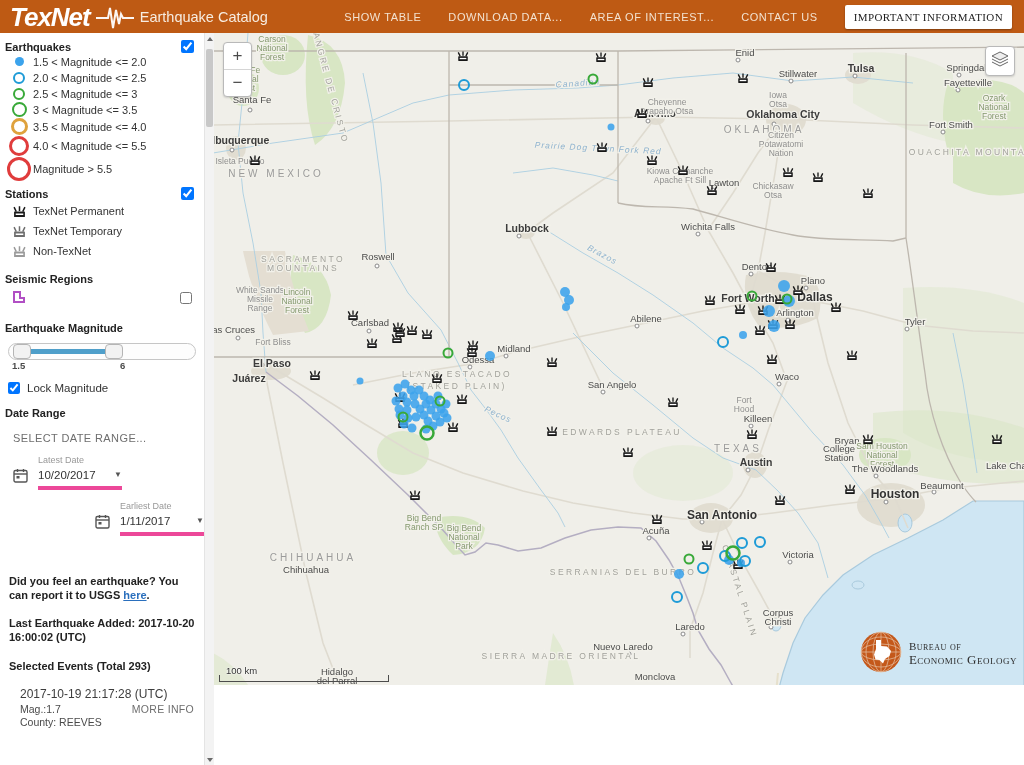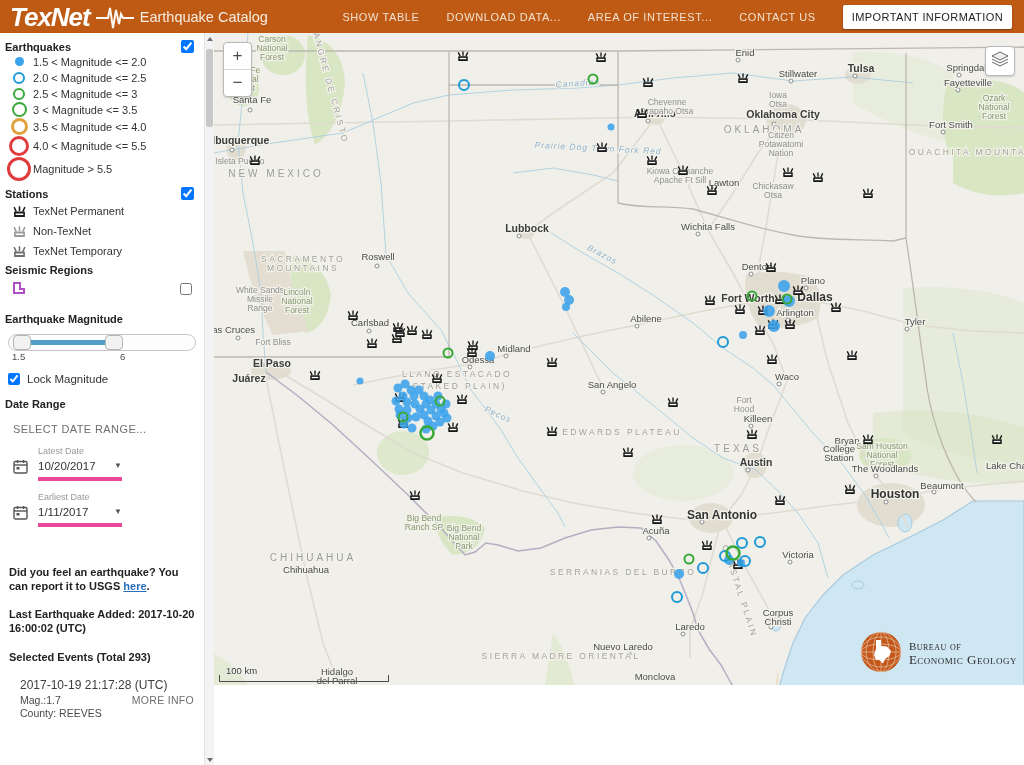--- a/index.html
+++ b/index.html
@@ -16,7 +16,7 @@
   .mitem{font-size:11px;letter-spacing:.6px;color:#f3e2d0;cursor:pointer;white-space:nowrap;}
   .ibtn{background:#fff;color:#1c1c1c;font-size:11px;letter-spacing:.4px;padding:6px 9px;
         border:none;border-radius:2px;box-shadow:0 1px 2px rgba(0,0,0,.35);cursor:pointer;white-space:nowrap;
-        font-family:Liberation Sans, sans-serif;}
+        font-family:Liberation Serif, serif;}
   
   .sb{position:absolute;top:33px;left:0;width:204px;height:732px;background:#fff;overflow:hidden;
       font-size:11px;color:#333;z-index:20;}

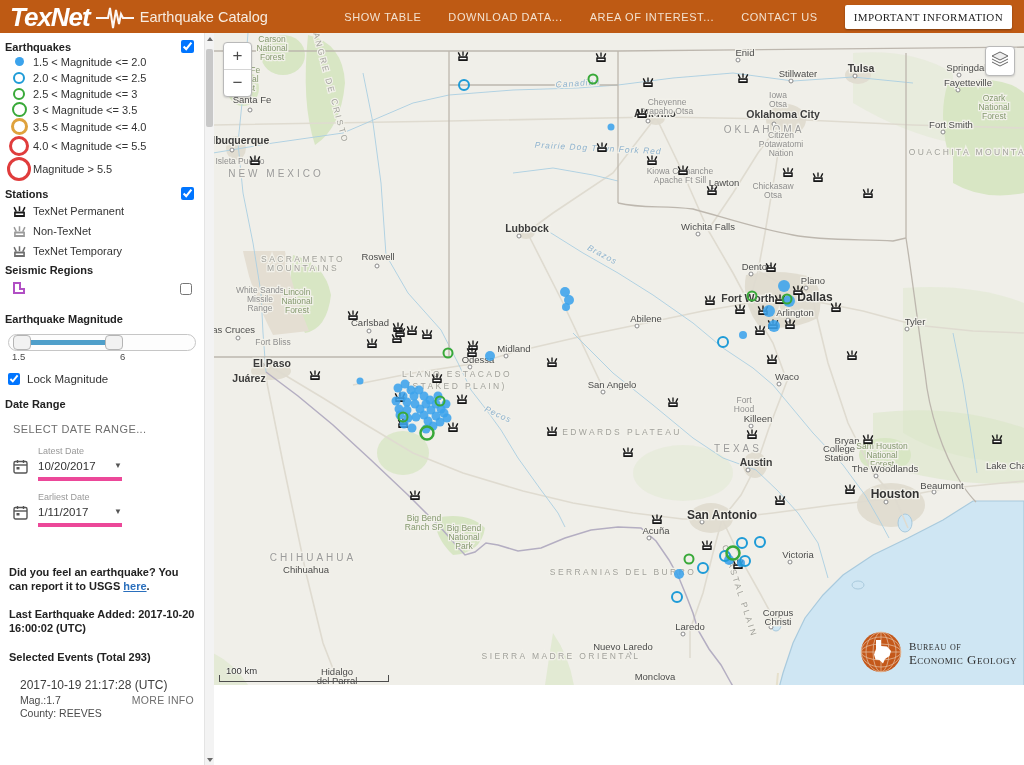--- a/index.html
+++ b/index.html
@@ -181,22 +181,22 @@
           <div class="strow">
             <span class="lgiccol">
               <svg width="13" height="12" viewBox="-6 -9 12 11">
+                <path d="M-3,-3 L-5,-7 M0,-3.5 L0,-8 M3,-3 L5,-7" stroke="#6e6e6e" stroke-width="1.4" fill="none"></path>
+                <rect x="-5" y="-3" width="10" height="5" rx="0.5" fill="#6e6e6e"></rect>
+                <rect x="-3.5" y="-1.2" width="7" height="1.4" fill="#fff"></rect>
+              </svg>
+            </span>
+            <span class="lglb">TexNet Temporary</span>
+          </div>
+          <div class="strow">
+            <span class="lgiccol">
+              <svg width="13" height="12" viewBox="-6 -9 12 11">
                 <path d="M-3,-3 L-5,-7 M0,-3.5 L0,-8 M3,-3 L5,-7" stroke="#9a9a9a" stroke-width="1.4" fill="none"></path>
                 <rect x="-5" y="-3" width="10" height="5" rx="0.5" fill="#9a9a9a"></rect>
                 <rect x="-3.5" y="-1.2" width="7" height="1.4" fill="#fff"></rect>
               </svg>
             </span>
             <span class="lglb">Non-TexNet</span>
-          </div>
-          <div class="strow">
-            <span class="lgiccol">
-              <svg width="13" height="12" viewBox="-6 -9 12 11">
-                <path d="M-3,-3 L-5,-7 M0,-3.5 L0,-8 M3,-3 L5,-7" stroke="#6e6e6e" stroke-width="1.4" fill="none"></path>
-                <rect x="-5" y="-3" width="10" height="5" rx="0.5" fill="#6e6e6e"></rect>
-                <rect x="-3.5" y="-1.2" width="7" height="1.4" fill="#fff"></rect>
-              </svg>
-            </span>
-            <span class="lglb">TexNet Temporary</span>
           </div>
         </div>
 

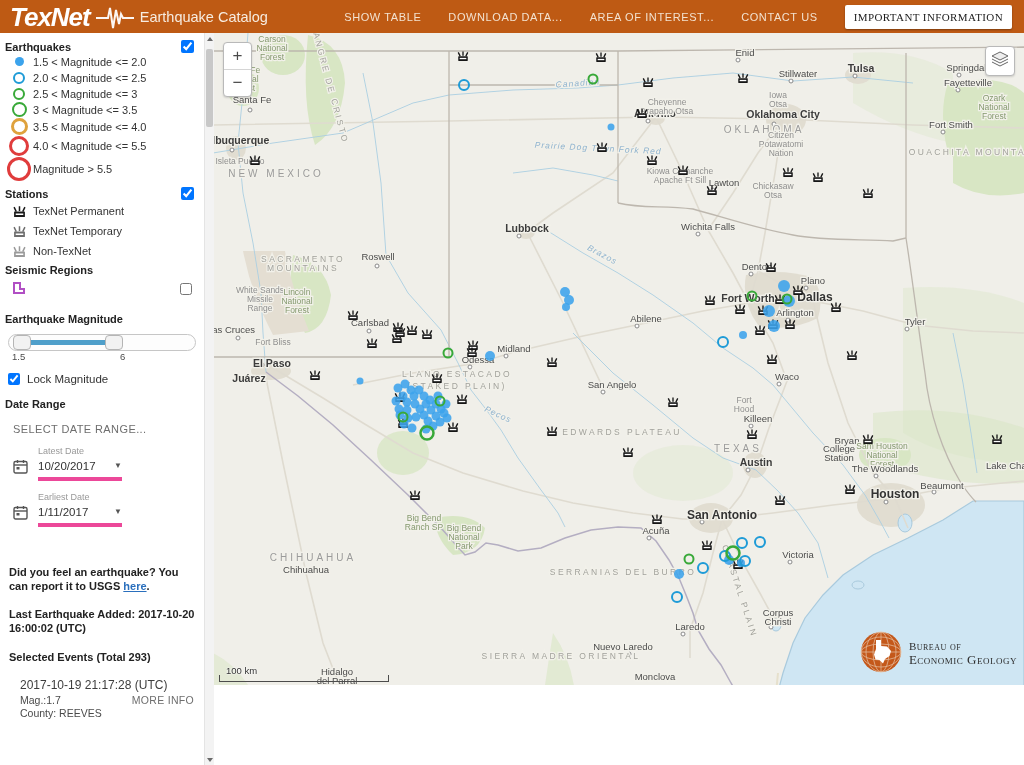--- a/index.html
+++ b/index.html
@@ -200,7 +200,7 @@
           </div>
         </div>
 
-      <div class="sechead" style="margin-top:4px;padding-right:10px;">
+      <div class="sechead" style="margin-top:13px;padding-right:10px;">
         <span>Seismic Regions</span>
       </div>
       <div class="seisrow">

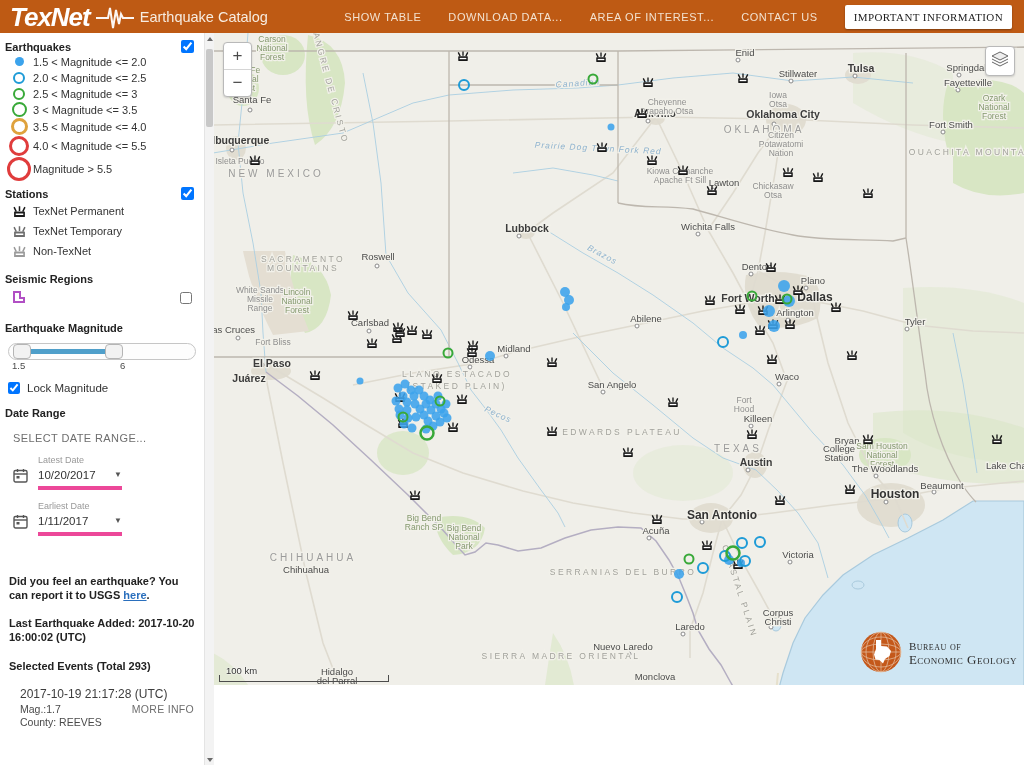--- a/index.html
+++ b/index.html
@@ -35,7 +35,7 @@
   .slider{position:relative;margin:9px 8px 0 3px;height:15px;border:1px solid #c6c6c6;border-radius:9px;background:#fdfdfd;}
   .strack{position:absolute;top:5px;height:5px;background:#4f9fca;border-radius:2px;}
   .shandle{position:absolute;top:0px;width:16px;height:13px;background:#f2f2f2;border:1px solid #b5b5b5;border-radius:4px;cursor:pointer;}
-  .snums{position:relative;height:11px;margin-left:3px;font-size:9.5px;color:#4a4a4a;}
+  .snums{position:relative;height:11px;margin-left:3px;font-size:9.5px;color:#4a4a4a;font-weight:bold;}
   .snums .n1{position:absolute;left:4px;top:0;} .snums .n2{position:absolute;left:112px;top:0;}
   .lockrow{display:flex;align-items:center;gap:7px;margin:11px 0 0 3px;font-size:11.5px;}
   .lockrow input{width:12px;height:12px;margin:0;}

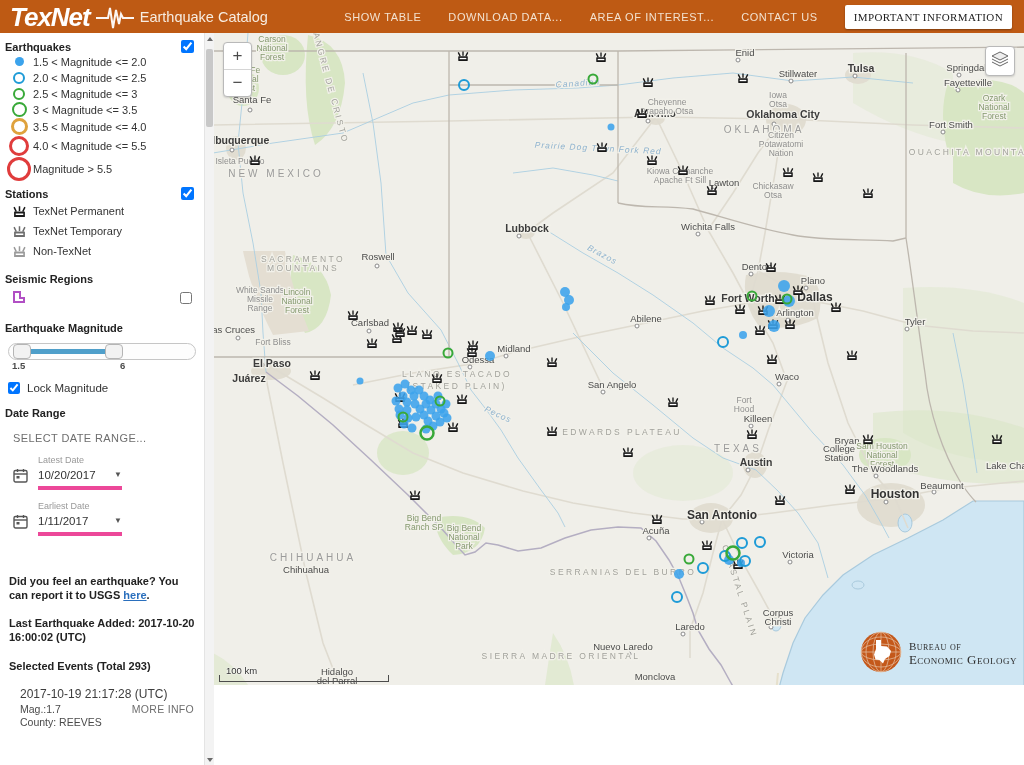--- a/index.html
+++ b/index.html
@@ -42,7 +42,7 @@
   .drhead{margin-top:13px;font-weight:bold;}
   .selrange{margin:13px 0 0 8px;color:#6e6e6e;font-size:11px;letter-spacing:.4px;cursor:pointer;}
   .dategrp{display:flex;margin-top:11px;}
-  .dategrp.second{}
+  .dategrp.second{justify-content:flex-end;}
   .calcol{width:33px;padding-left:8px;padding-top:13px;box-sizing:border-box;flex:0 0 auto;}
   .dlabel{font-size:9px;color:#999;}
   .dval{display:flex;align-items:center;width:84px;border-bottom:4px solid #ec4899;padding:4px 0 5px;}

